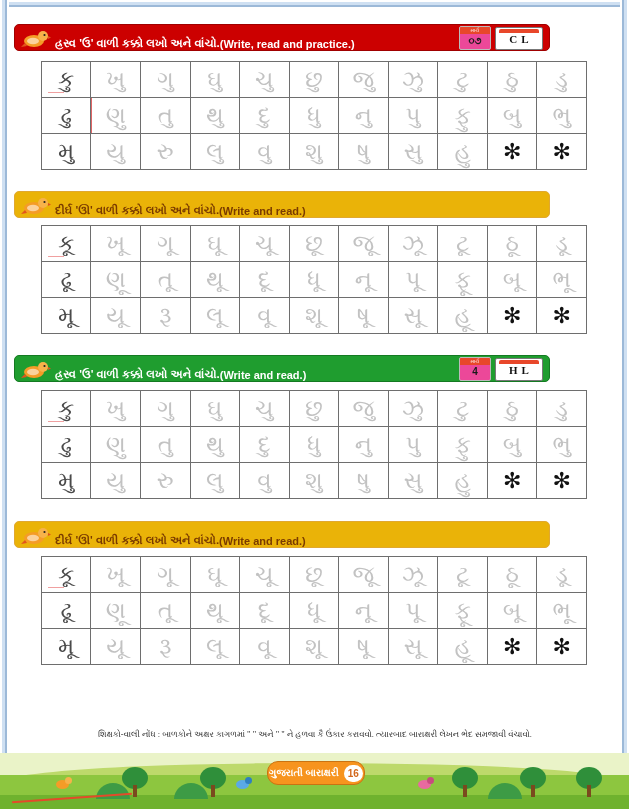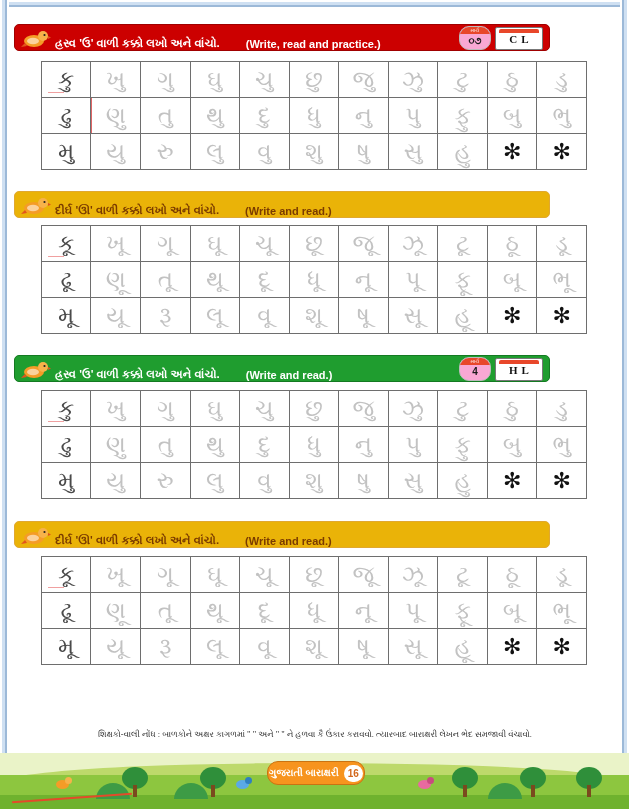--- a/index.html
+++ b/index.html
@@ -73,7 +73,6 @@
   .bar .subtitle {
     font-size: 11px;
     font-weight: bold;
-    margin-left: 26px;
     white-space: nowrap;
   }
   .bar.red .title, .bar.red .subtitle { color: #ffffff; }

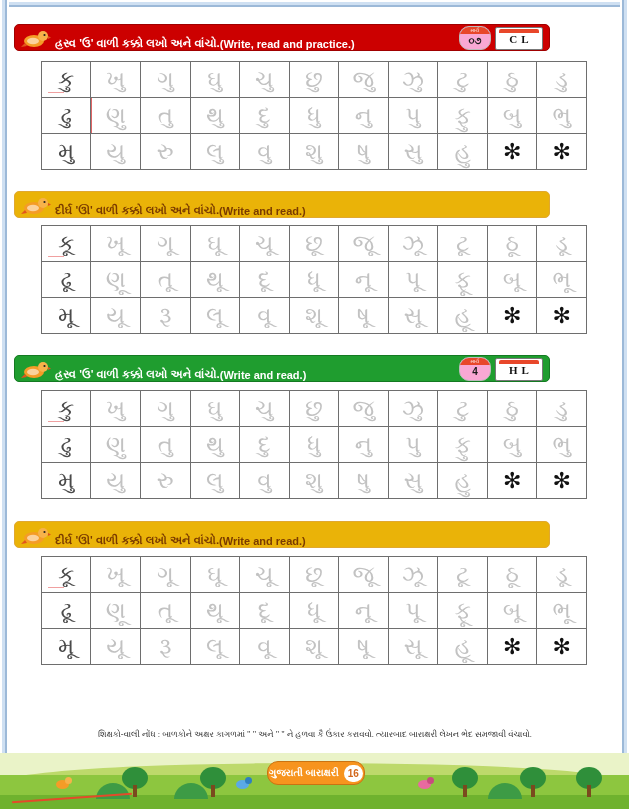--- a/index.html
+++ b/index.html
@@ -84,9 +84,9 @@
   .badge-date {
     flex: 0 0 auto;
     width: 30px; height: 22px;
-    background: #f9a8d4;
+    background: #ec4899;
     border: 1px solid #bbbbbb;
-    border-radius: 10px;
+    border-radius: 2px;
     margin-right: 4px;
     display: flex;
     flex-direction: column;

